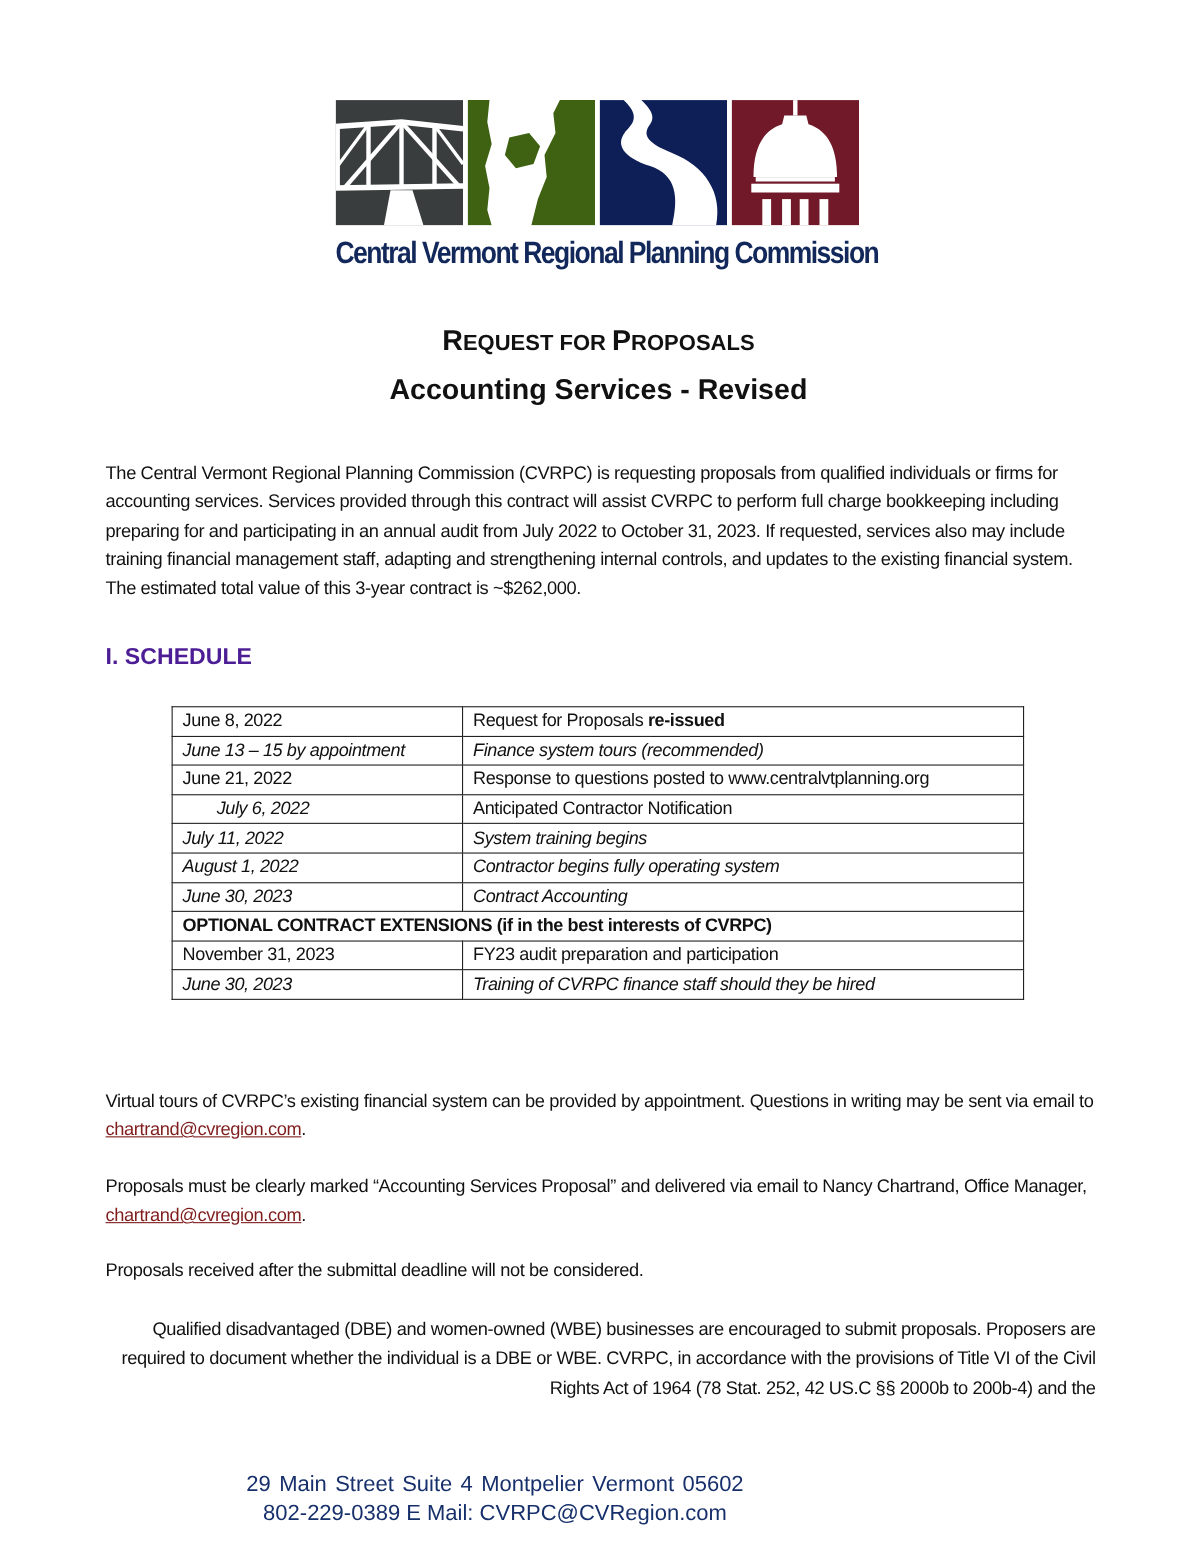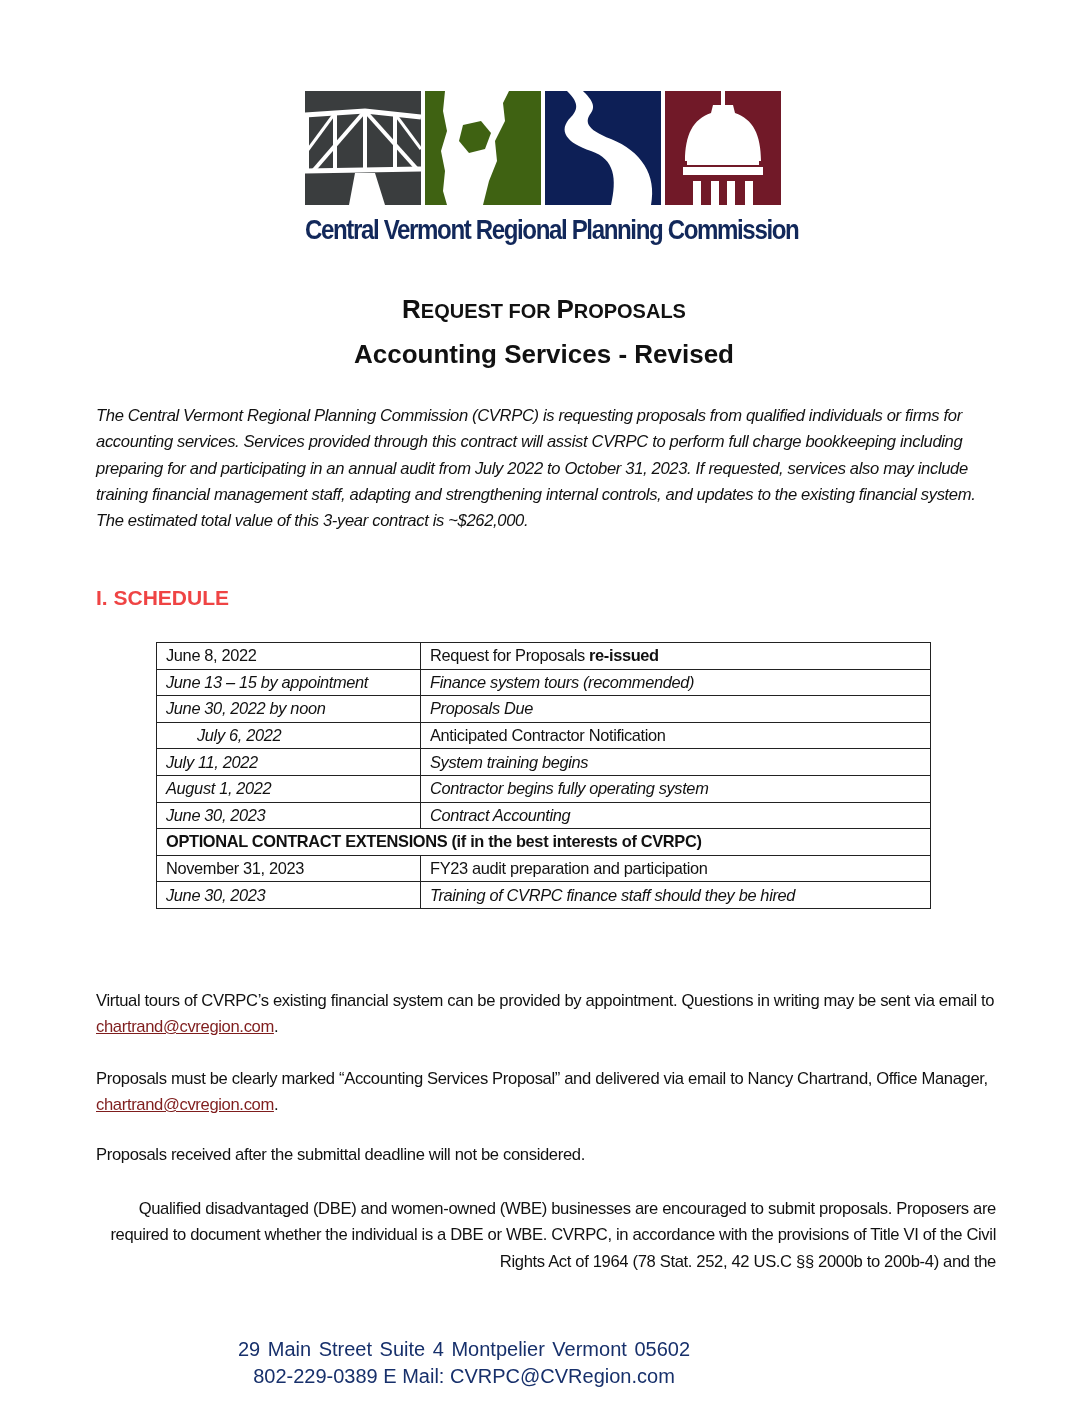--- a/index.html
+++ b/index.html
@@ -18,7 +18,7 @@
   .title-2 { top: 339px; font-size: 26px; }
 
   .para { position: absolute; left: 96px; width: 900px; font-size: 16.6px; line-height: 26.3px; color: #111; letter-spacing: -0.35px; }
-  .p-intro { top: 403px; font-style: italic; }
+  .p-intro { top: 417px; }
   .section-heading { position: absolute; left: 96px; top: 586px; font-size: 21px; font-weight: bold; color: #ef4444; }
 
   table.schedule { position: absolute; left: 156px; top: 642px; width: 775px; border-collapse: collapse; font-size: 16.4px; letter-spacing: -0.35px; }

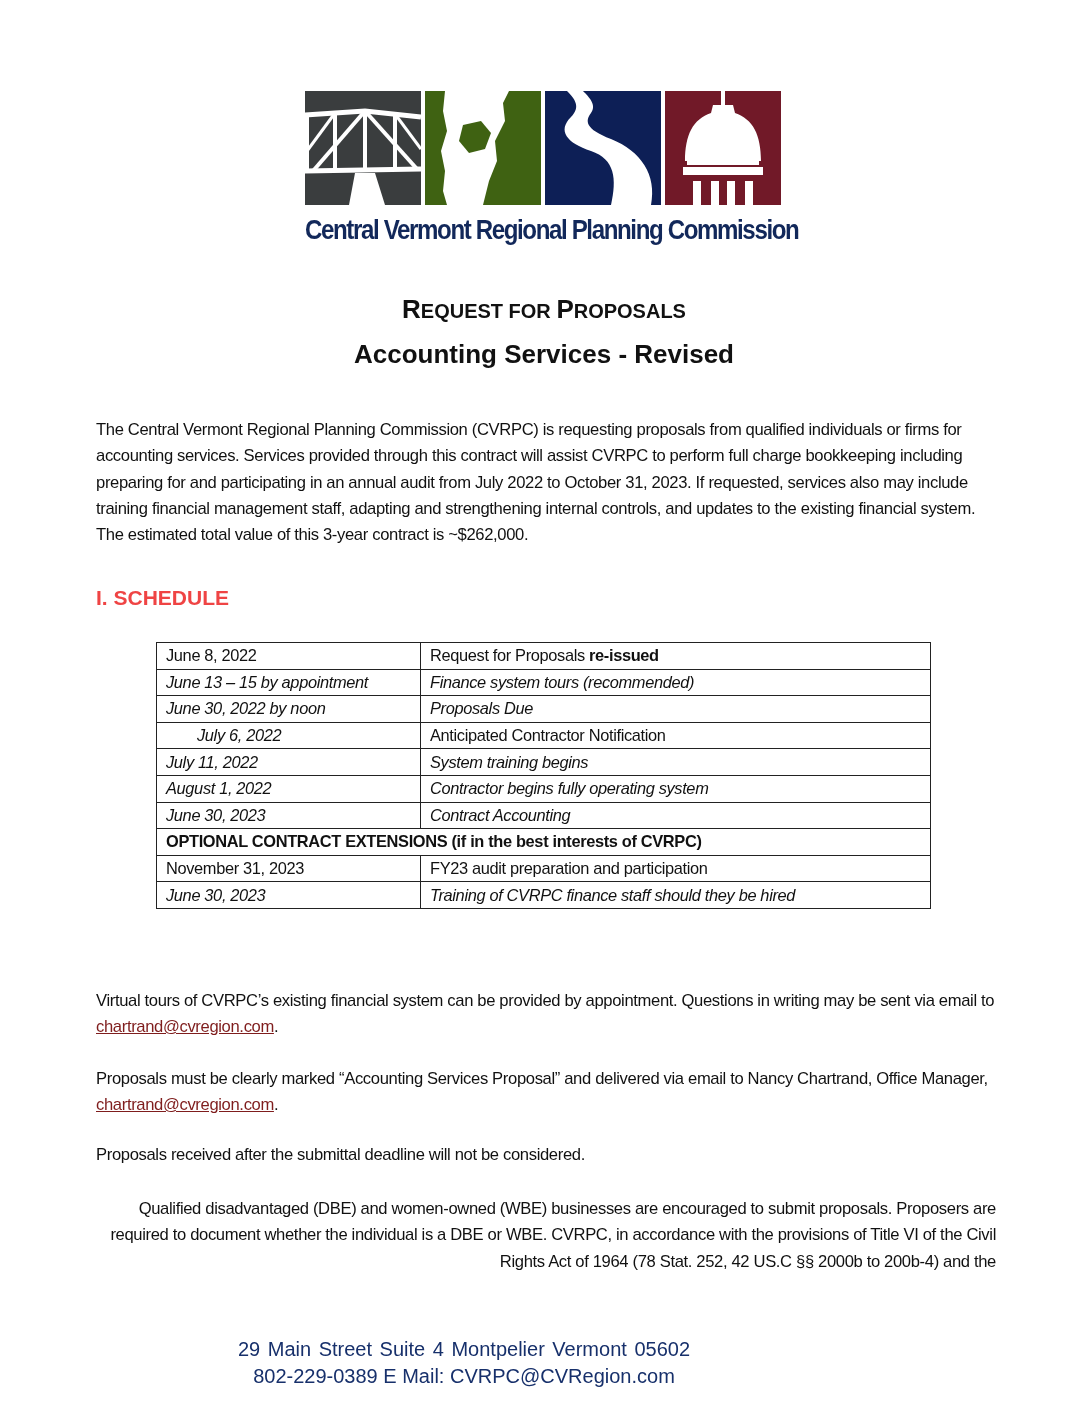--- a/index.html
+++ b/index.html
@@ -19,7 +19,7 @@
 
   .para { position: absolute; left: 96px; width: 900px; font-size: 16.6px; line-height: 26.3px; color: #111; letter-spacing: -0.35px; }
   .p-intro { top: 417px; }
-  .section-heading { position: absolute; left: 96px; top: 586px; font-size: 21px; font-weight: bold; color: #ef4444; }
+  .section-heading { position: absolute; left: 96px; top: 586px; font-size: 21px; font-weight: bold; color: #4c1d95; }
 
   table.schedule { position: absolute; left: 156px; top: 642px; width: 775px; border-collapse: collapse; font-size: 16.4px; letter-spacing: -0.35px; }
   table.schedule td { border: 1px solid #222; height: 26.6px; padding: 0 9px; vertical-align: middle; white-space: nowrap; }

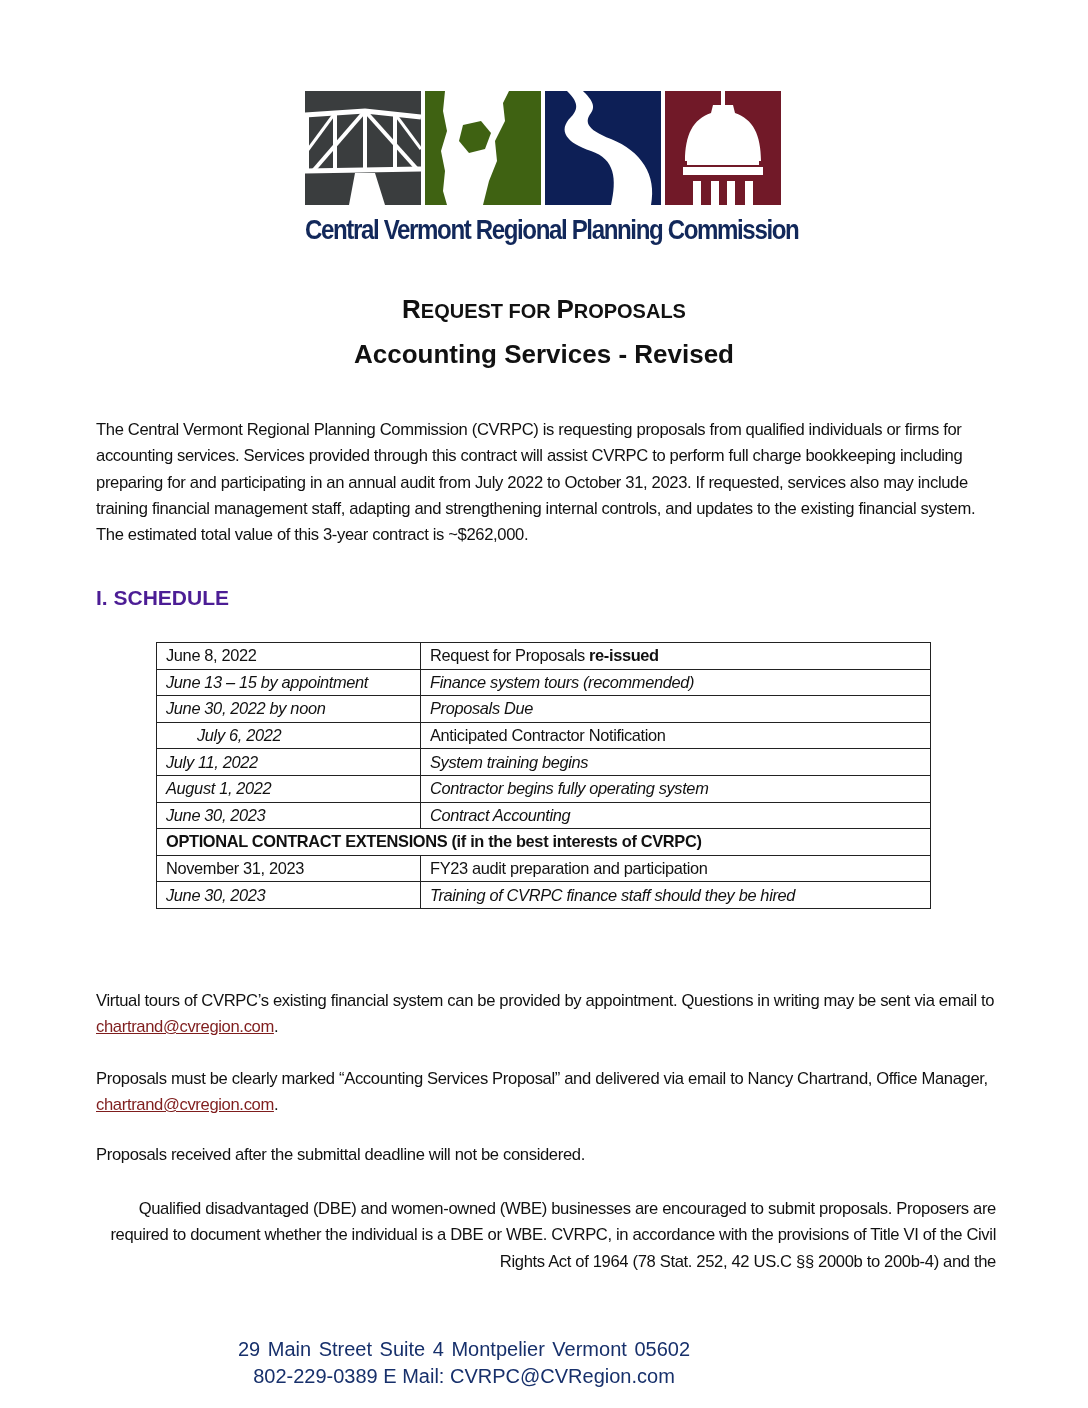--- a/index.html
+++ b/index.html
@@ -109,6 +109,10 @@
       <td class="c1">June 13 – 15 by appointment</td>
       <td>Finance system tours (recommended)</td>
     </tr>
+    <tr>
+      <td class="c1">June 21, 2022</td>
+      <td>Response to questions posted to www.centralvtplanning.org</td>
+    </tr>
     <tr class="it">
       <td class="c1">June 30, 2022 by noon</td>
       <td>Proposals Due</td>

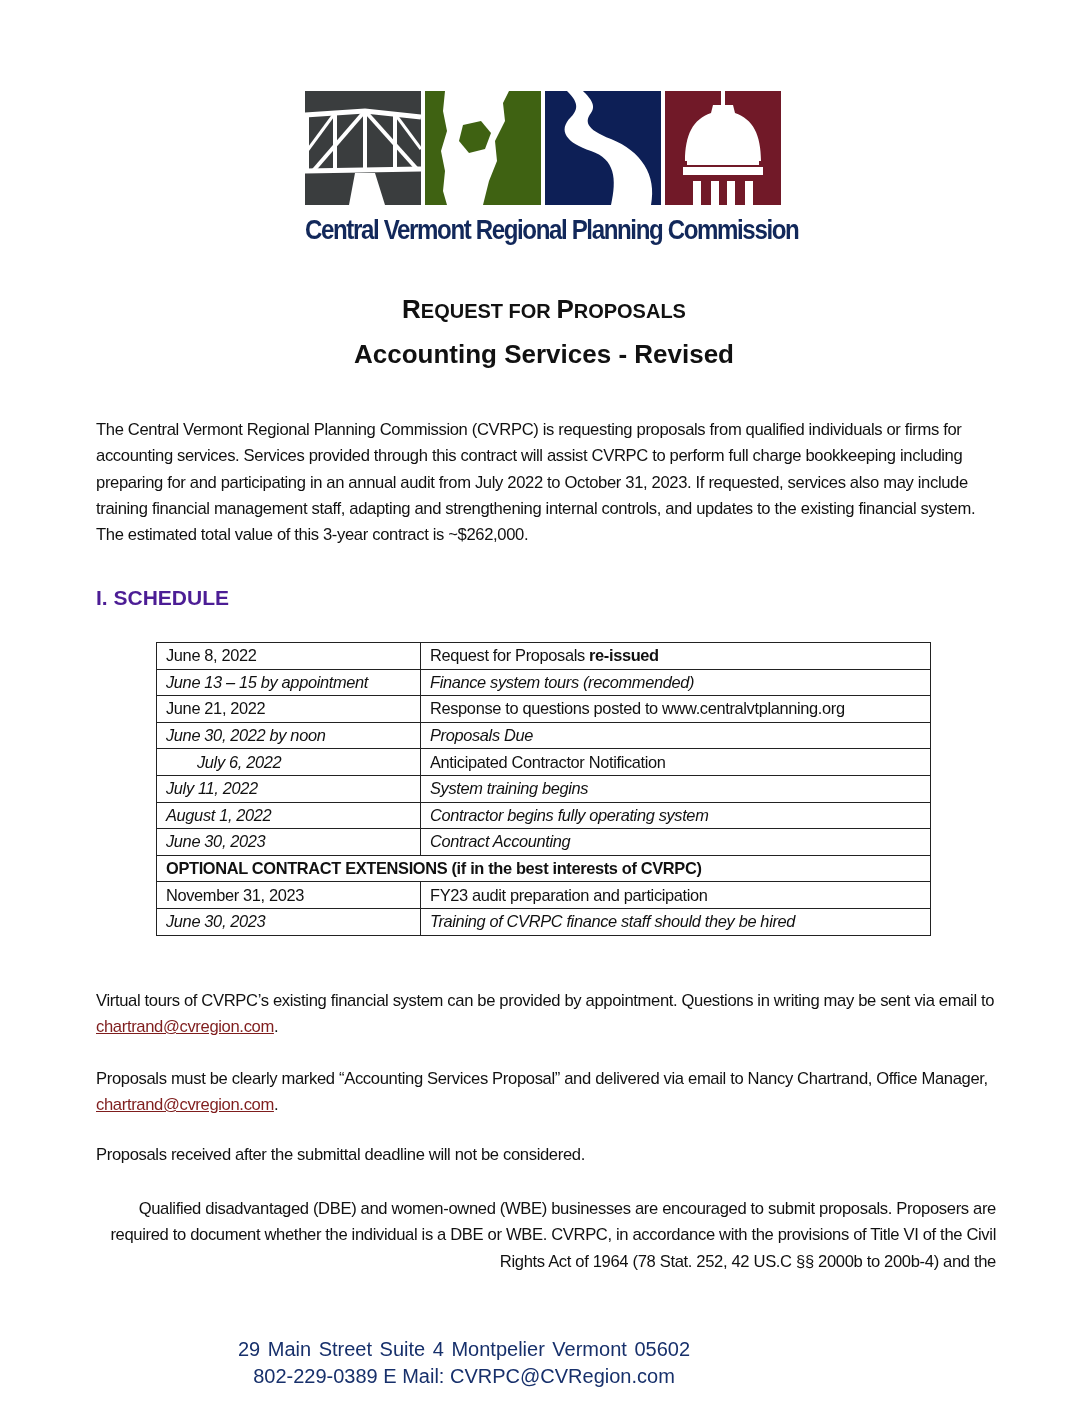--- a/index.html
+++ b/index.html
@@ -113,10 +113,6 @@
       <td class="c1">June 21, 2022</td>
       <td>Response to questions posted to www.centralvtplanning.org</td>
     </tr>
-    <tr class="it">
-      <td class="c1">June 30, 2022 by noon</td>
-      <td>Proposals Due</td>
-    </tr>
     <tr>
       <td class="c1 it">July 6, 2022</td>
       <td>Anticipated Contractor Notification</td>

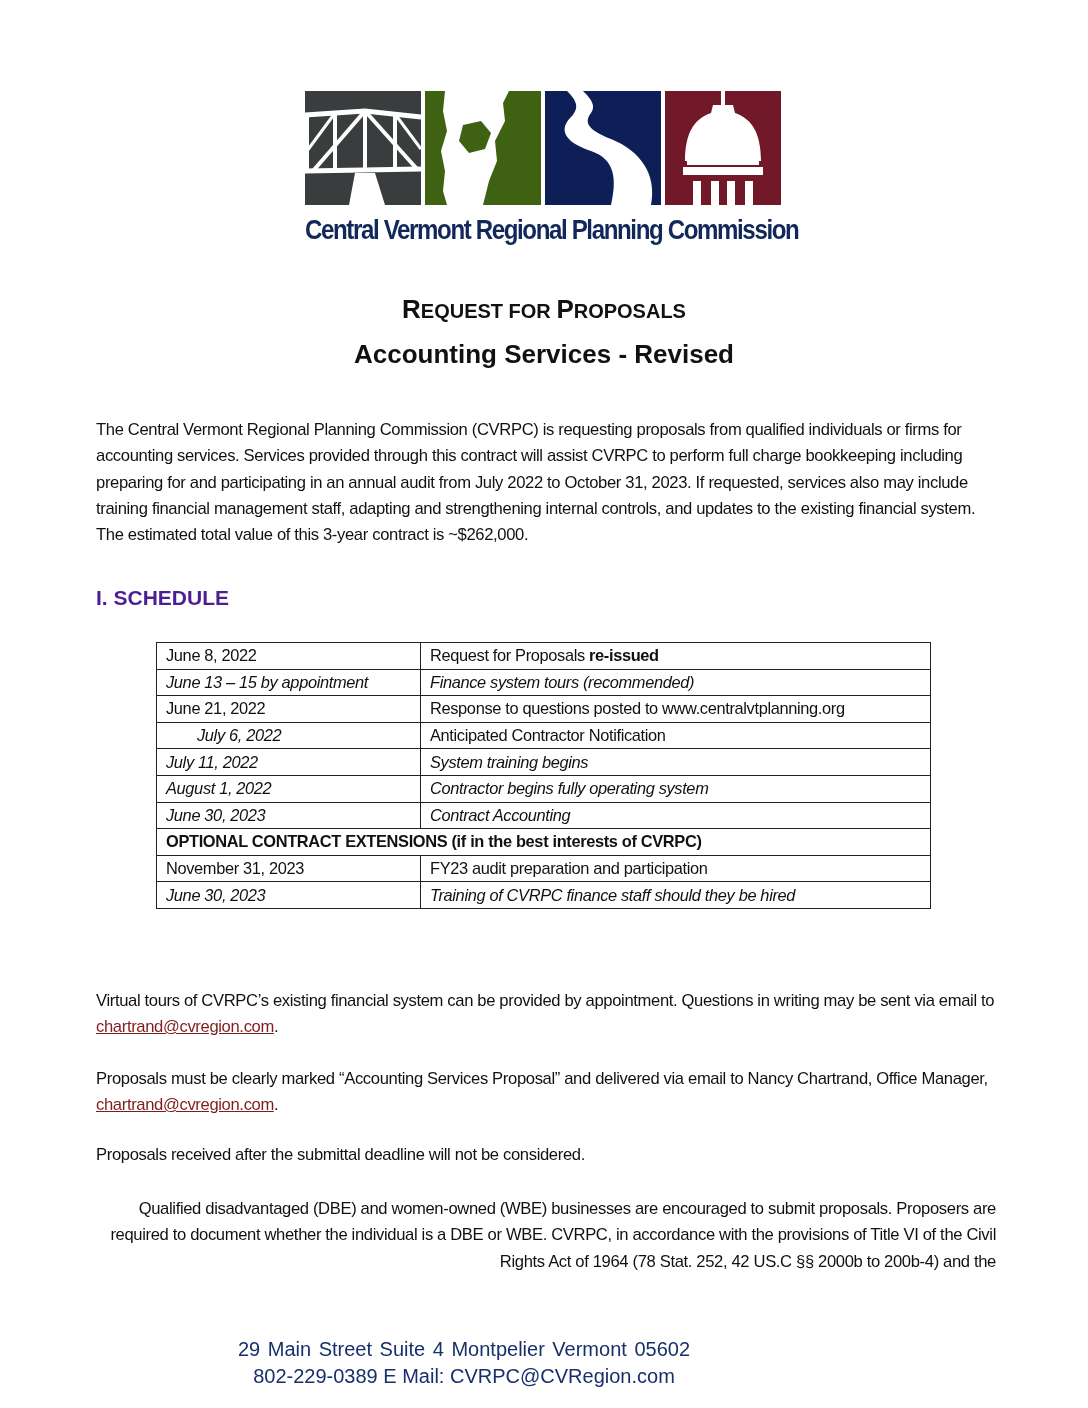--- a/index.html
+++ b/index.html
@@ -34,7 +34,7 @@
   .p4 { top: 1196px; text-align: right; }
   a.email { color: #7f1d1d; text-decoration: underline; }
 
-  .footer { position: absolute; left: 0; width: 900px; text-align: center; color: #17306b; font-size: 20px; line-height: 26px; margin-left: 14px; }
+  .footer { position: absolute; left: 0; width: 900px; text-align: center; color: #17306b; font-size: 20px; line-height: 26px; }
   .footer-1 { top: 1336px; word-spacing: 2px; }
   .footer-2 { top: 1363px; }
 </style>

